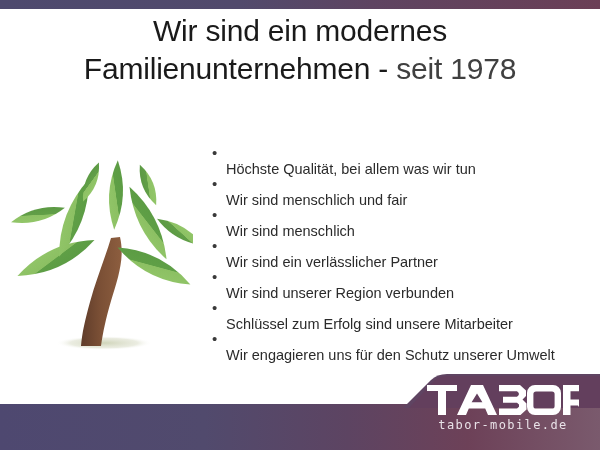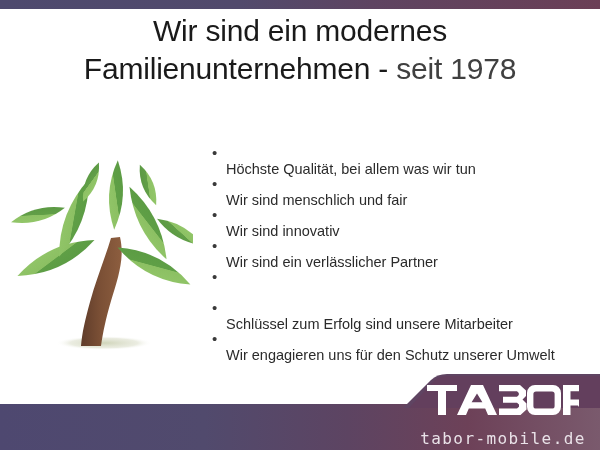--- a/index.html
+++ b/index.html
@@ -224,7 +224,7 @@
     </div>
     <div class="bullet-row">
       <span class="bullet-dot">•</span>
-      <span class="bullet-text">Wir sind innovativ</span>
+      <span class="bullet-text">Wir sind menschlich</span>
     </div>
     <div class="bullet-row">
       <span class="bullet-dot">•</span>

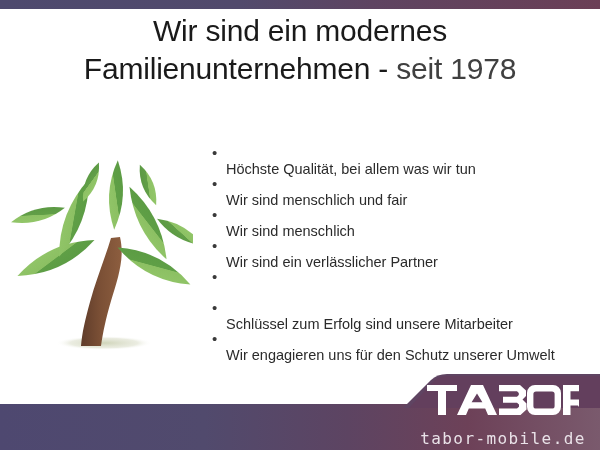--- a/index.html
+++ b/index.html
@@ -232,6 +232,7 @@
     </div>
     <div class="bullet-row">
       <span class="bullet-dot">•</span>
+      <span class="bullet-text">Wir sind unserer Region verbunden</span>
     </div>
     <div class="bullet-row">
       <span class="bullet-dot">•</span>

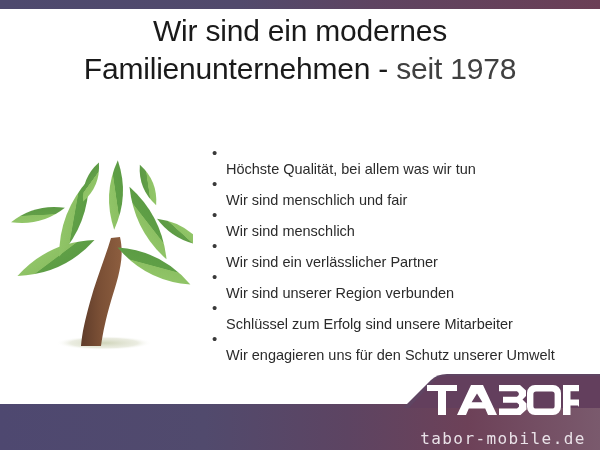--- a/index.html
+++ b/index.html
@@ -134,8 +134,8 @@
   }
   .logo-tagline {
     display: block;
-    margin-top: 14px;
-    font-size: 16px;
+    margin-top: 3px;
+    font-size: 12px;
     color: #e9e2e8;
     letter-spacing: 1.4px;
     font-family: "DejaVu Sans Mono", monospace;

